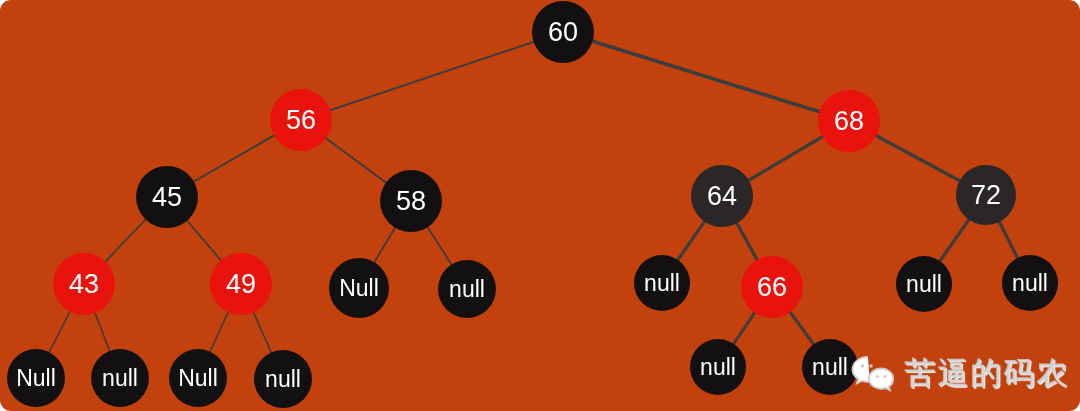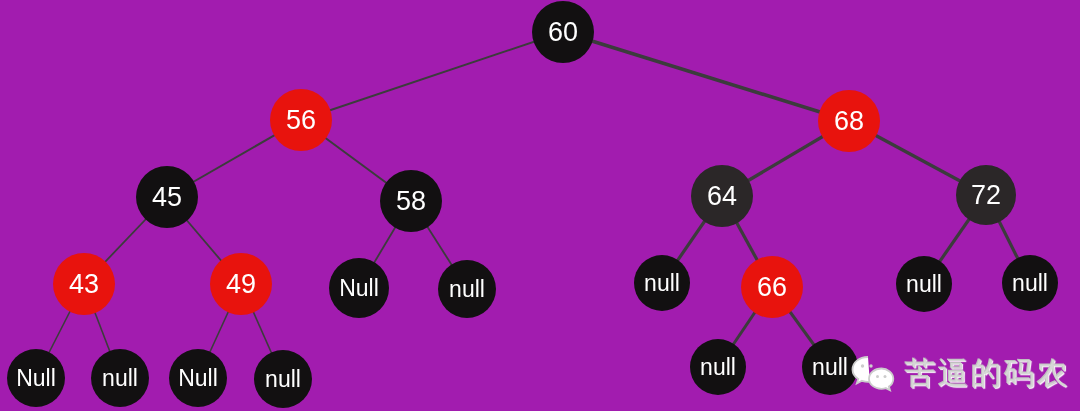--- a/index.html
+++ b/index.html
@@ -12,8 +12,9 @@
     position: relative;
     width: 1080px;
     height: 411px;
-    background: #a21caf;
+    background: #c2410c;
     overflow: hidden;
+    border-radius: 11px;
   }
   svg.tree {
     position: absolute;

